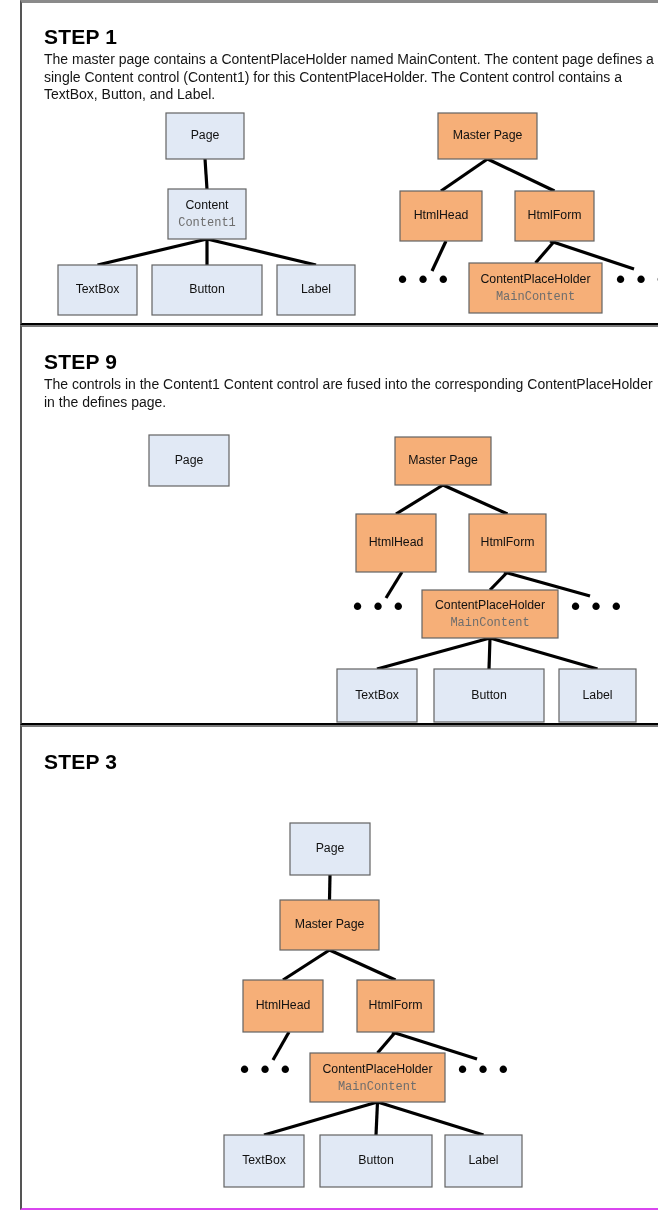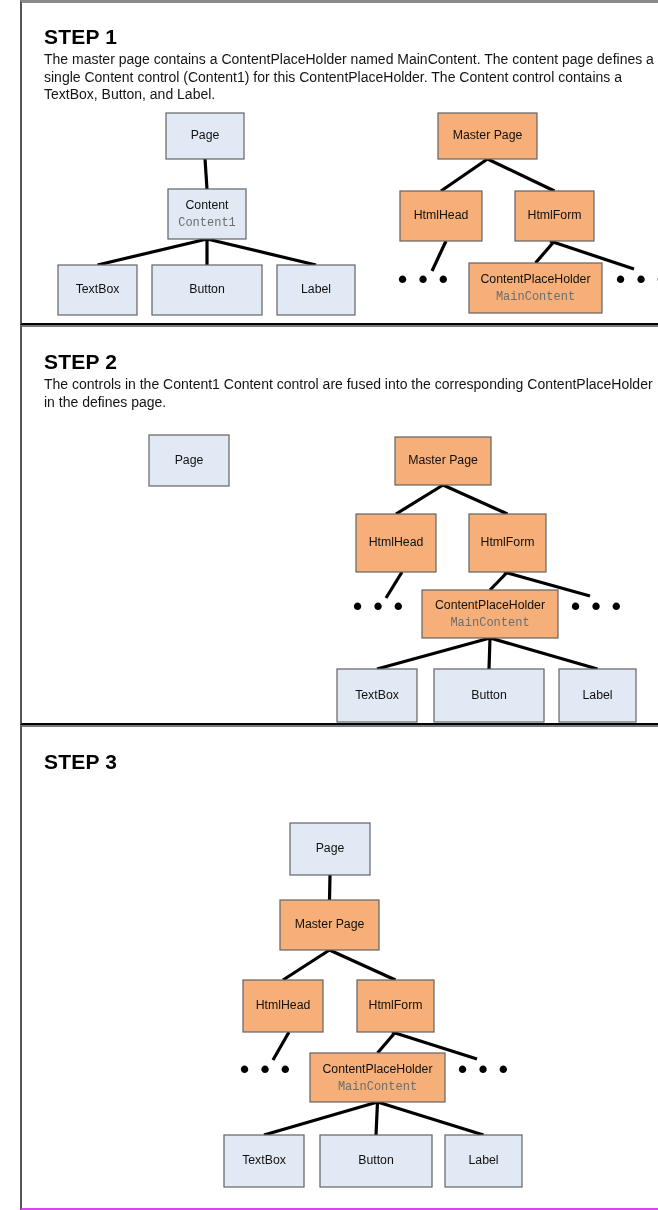--- a/index.html
+++ b/index.html
@@ -151,7 +151,7 @@
   </section>
 
   <section class="panel" id="panel-2">
-    <h1 class="step-title" style="top:9px;">STEP 2</h1>
+    <h1 class="step-title" style="top:9px;">STEP 9</h1>
     <p class="step-desc" style="top:35px;">The controls in the Content1 Content control are fused into the corresponding ContentPlaceHolder in the defines page.</p>
     <div class="diagram" id="diagram-2" style="top: 0px; height: 400px;">
         <svg width="658" height="400" viewBox="0 0 658 400">

